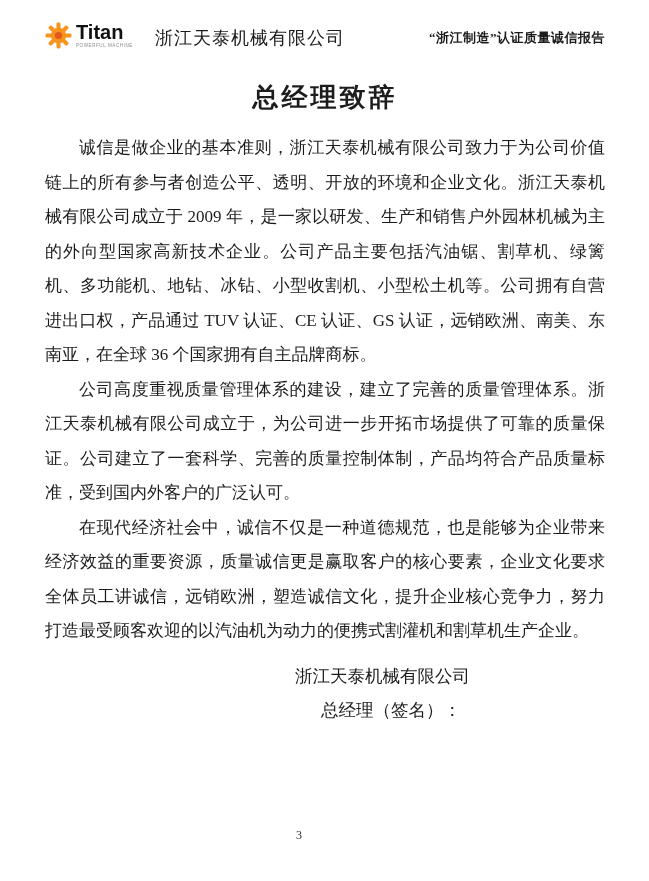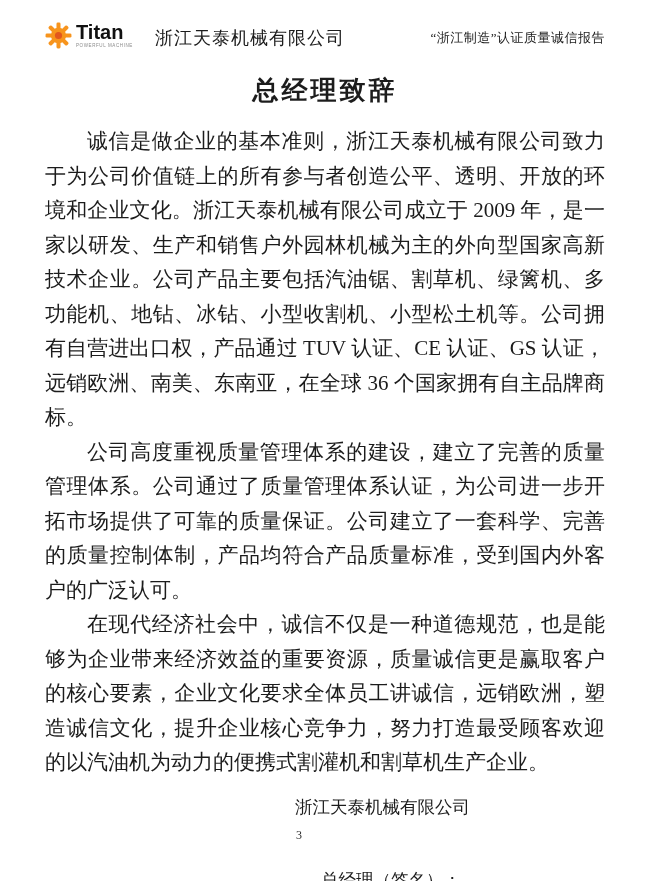--- a/index.html
+++ b/index.html
@@ -55,7 +55,7 @@
   .report-title {
     margin-left: auto;
     font-size: 13px;
-    font-weight: normal;
+    font-weight: bold;
     letter-spacing: 0.5px;
     white-space: nowrap;
   }

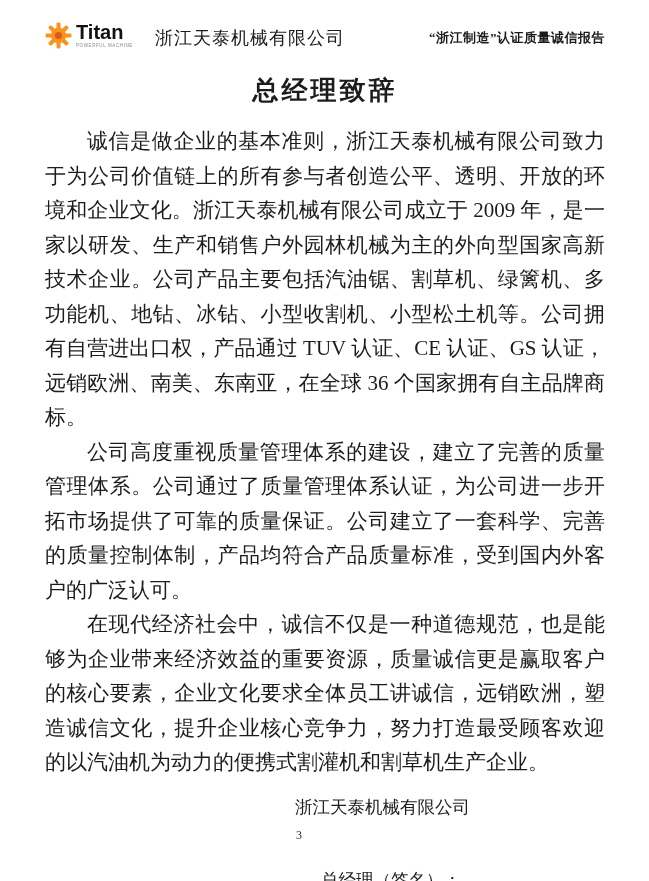--- a/index.html
+++ b/index.html
@@ -62,7 +62,7 @@
 
   
   .doc-title {
-    margin-top: 20px;
+    margin-top: 27px;
     text-align: center;
     font-size: 26px;
     font-weight: bold;

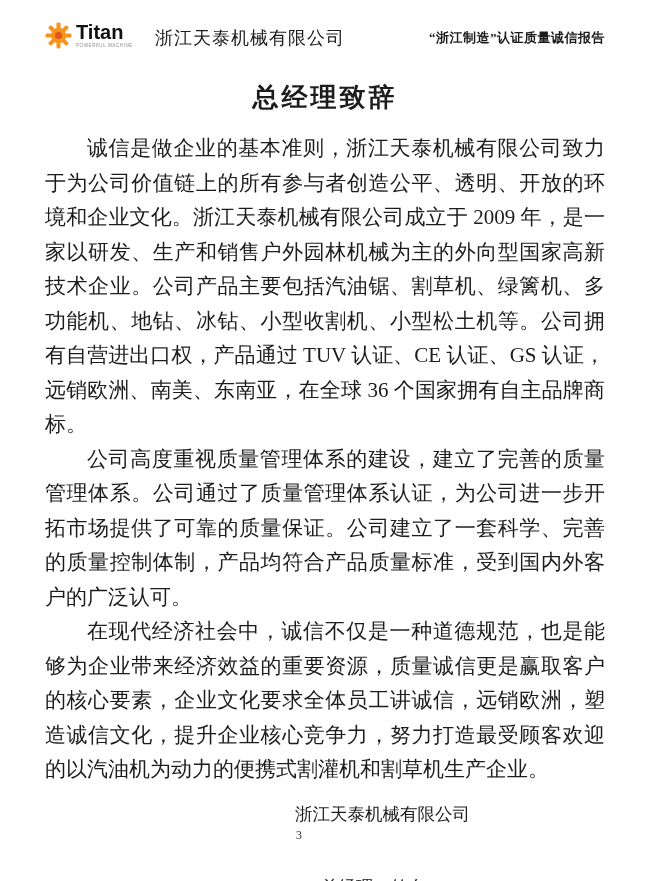--- a/index.html
+++ b/index.html
@@ -72,7 +72,7 @@
   
   .body-text {
     margin-top: 16px;
-    font-size: 21px;
+    font-size: 17px;
     line-height: 34.5px;
     text-align: justify;
   }

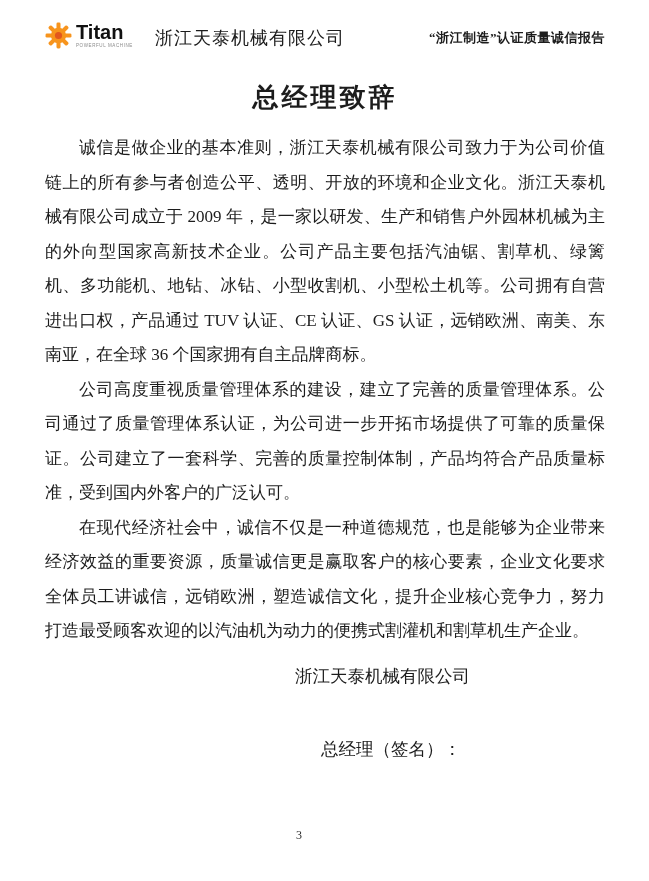--- a/index.html
+++ b/index.html
@@ -134,7 +134,7 @@
 
   <div class="body-text">
     <p>诚信是做企业的基本准则，浙江天泰机械有限公司致力于为公司价值链上的所有参与者创造公平、透明、开放的环境和企业文化。浙江天泰机械有限公司成立于 2009 年，是一家以研发、生产和销售户外园林机械为主的外向型国家高新技术企业。公司产品主要包括汽油锯、割草机、绿篱机、多功能机、地钻、冰钻、小型收割机、小型松土机等。公司拥有自营进出口权，产品通过 TUV 认证、CE 认证、GS 认证，远销欧洲、南美、东南亚，在全球 36 个国家拥有自主品牌商标。</p>
-    <p>公司高度重视质量管理体系的建设，建立了完善的质量管理体系。公司通过了质量管理体系认证，为公司进一步开拓市场提供了可靠的质量保证。公司建立了一套科学、完善的质量控制体制，产品均符合产品质量标准，受到国内外客户的广泛认可。</p>
+    <p>公司高度重视质量管理体系的建设，建立了完善的质量管理体系。浙江天泰机械有限公司成立于，为公司进一步开拓市场提供了可靠的质量保证。公司建立了一套科学、完善的质量控制体制，产品均符合产品质量标准，受到国内外客户的广泛认可。</p>
     <p>在现代经济社会中，诚信不仅是一种道德规范，也是能够为企业带来经济效益的重要资源，质量诚信更是赢取客户的核心要素，企业文化要求全体员工讲诚信，远销欧洲，塑造诚信文化，提升企业核心竞争力，努力打造最受顾客欢迎的以汽油机为动力的便携式割灌机和割草机生产企业。</p>
   </div>
 

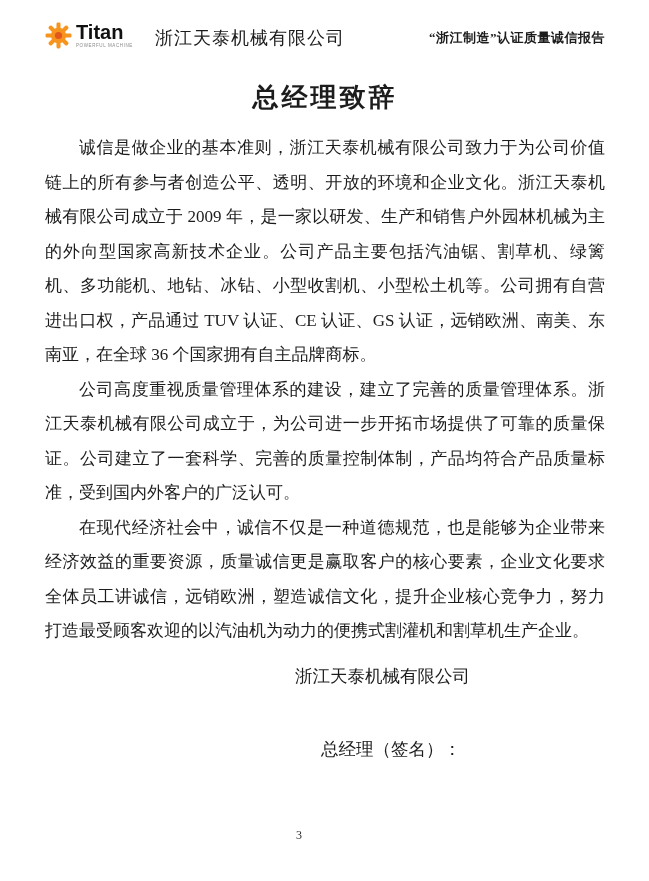--- a/index.html
+++ b/index.html
@@ -90,7 +90,6 @@
   }
   .sig-signer {
     padding-left: 26px;
-    margin-top: 39px;
   }
 
   

